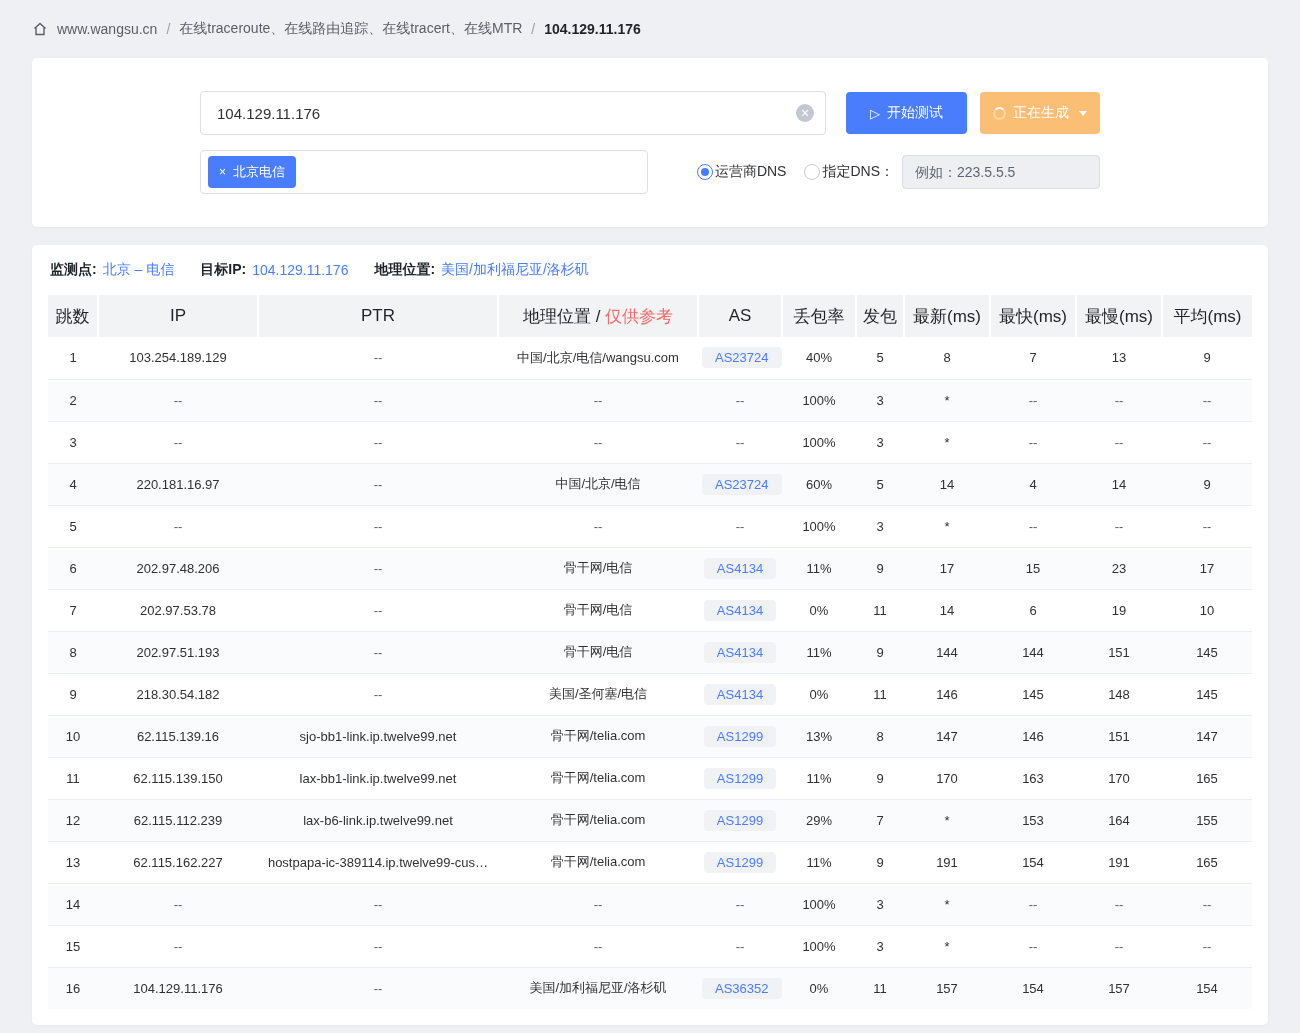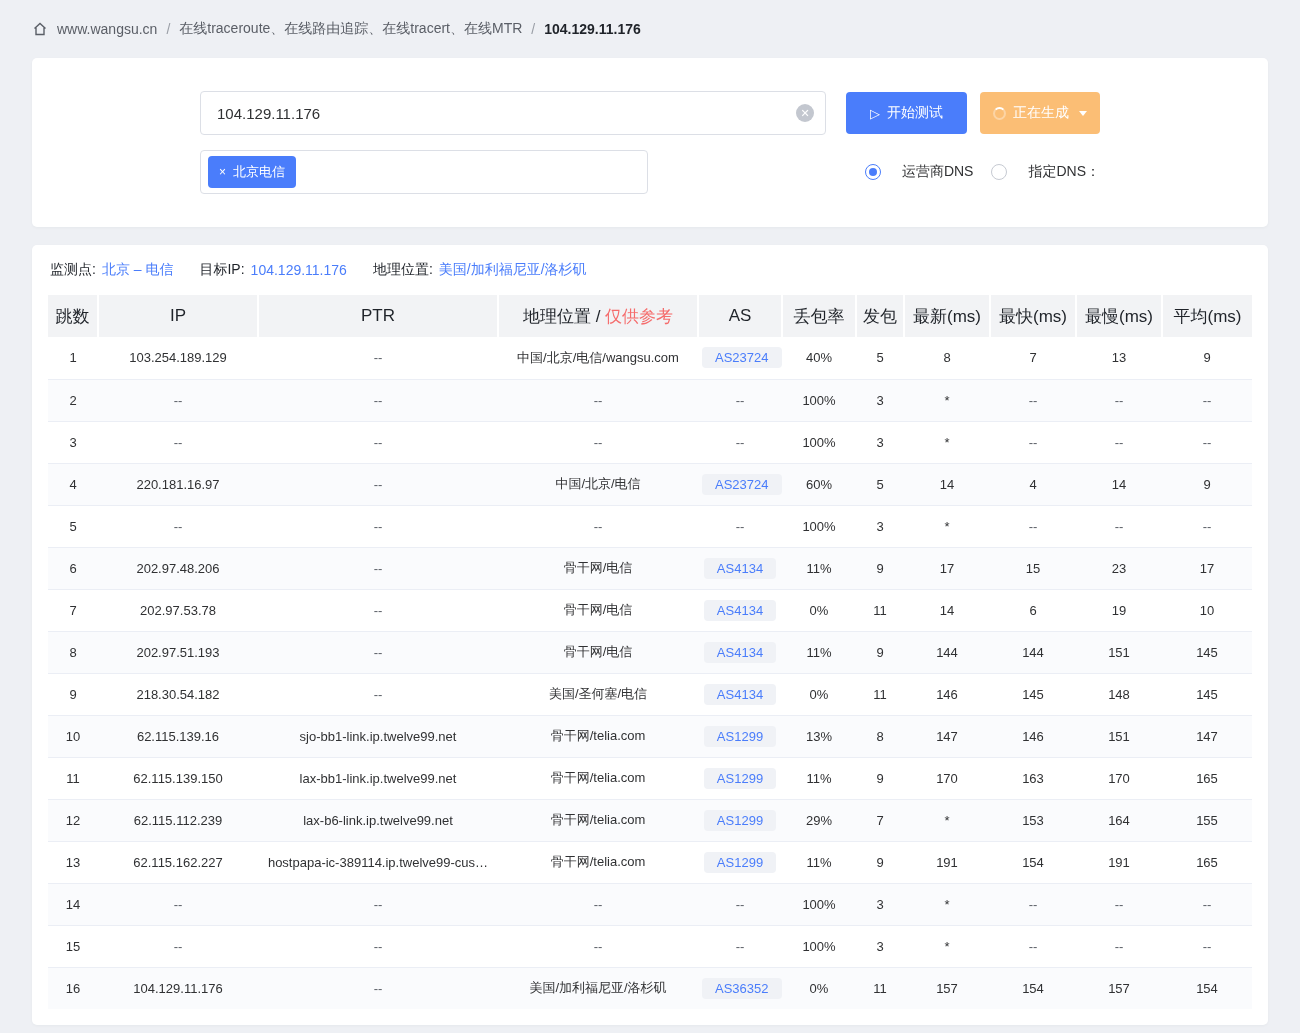--- a/index.html
+++ b/index.html
@@ -78,7 +78,7 @@
   .tag-close{font-size:12px;line-height:1;cursor:pointer;}
 
   .dns-group{display:flex;align-items:center;font-size:14px;color:var(--text);}
-  .radio-opt{display:flex;align-items:center;gap:21px;cursor:pointer;}
+  .radio-opt{display:flex;align-items:center;gap:2px;cursor:pointer;}
   .radio-opt + .radio-opt{margin-left:18px;}
   .radio-dot{
     width:16px;height:16px;border-radius:50%;border:1px solid #c6cad2;background:#fff;

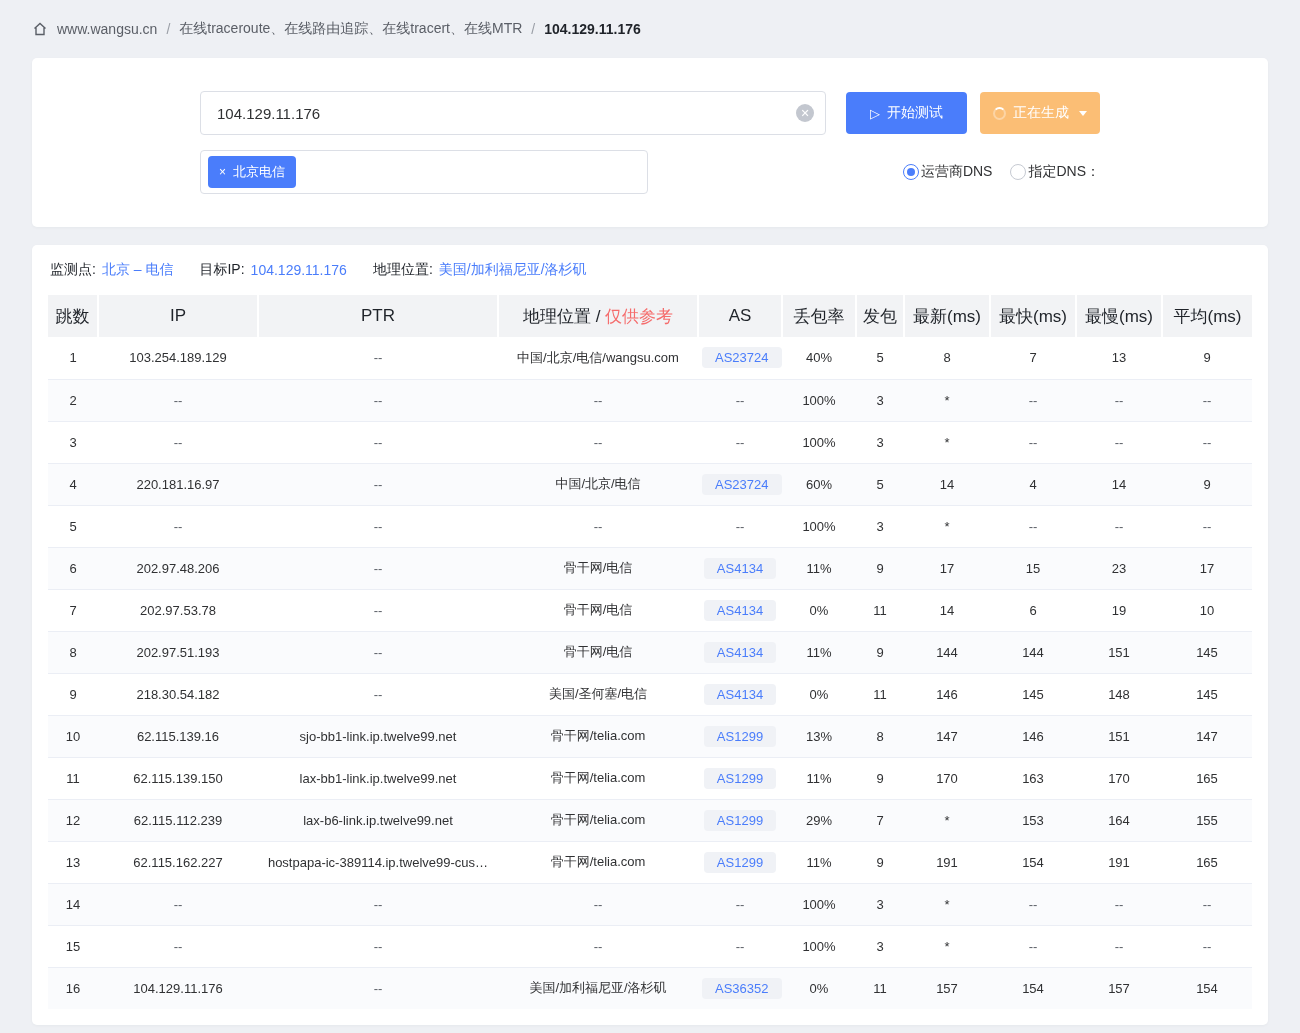--- a/index.html
+++ b/index.html
@@ -174,6 +174,7 @@
             <span class="radio-dot"></span>
             <span>指定DNS：</span>
           </label>
+          <input class="dns-input" type="text" placeholder="例如：223.5.5.5" style="">
         </div>
       </div>
     </div>

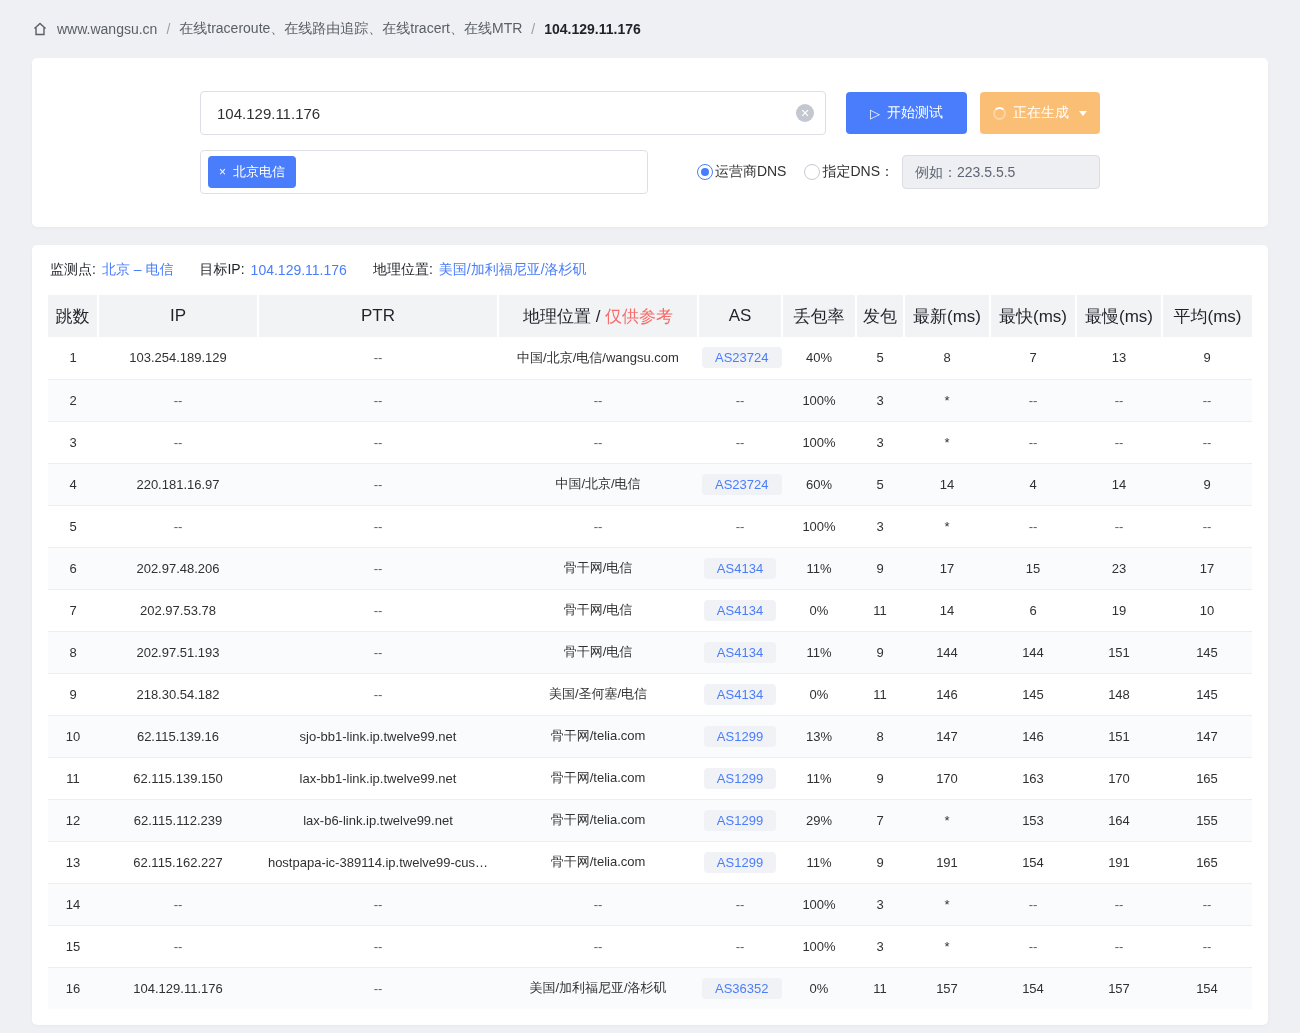--- a/index.html
+++ b/index.html
@@ -99,7 +99,7 @@
   
   .result-card{margin-top:18px;padding:14px 16px 16px;}
   .result-info{display:flex;align-items:center;font-size:14px;padding:2px 2px 16px;}
-  .result-info .lbl{font-weight:normal;color:#1f2329;margin-right:6px;}
+  .result-info .lbl{font-weight:bold;color:#1f2329;margin-right:6px;}
   .result-info .val{color:var(--primary);cursor:pointer;}
   .result-info .grp{display:flex;align-items:center;margin-right:26px;}
 

